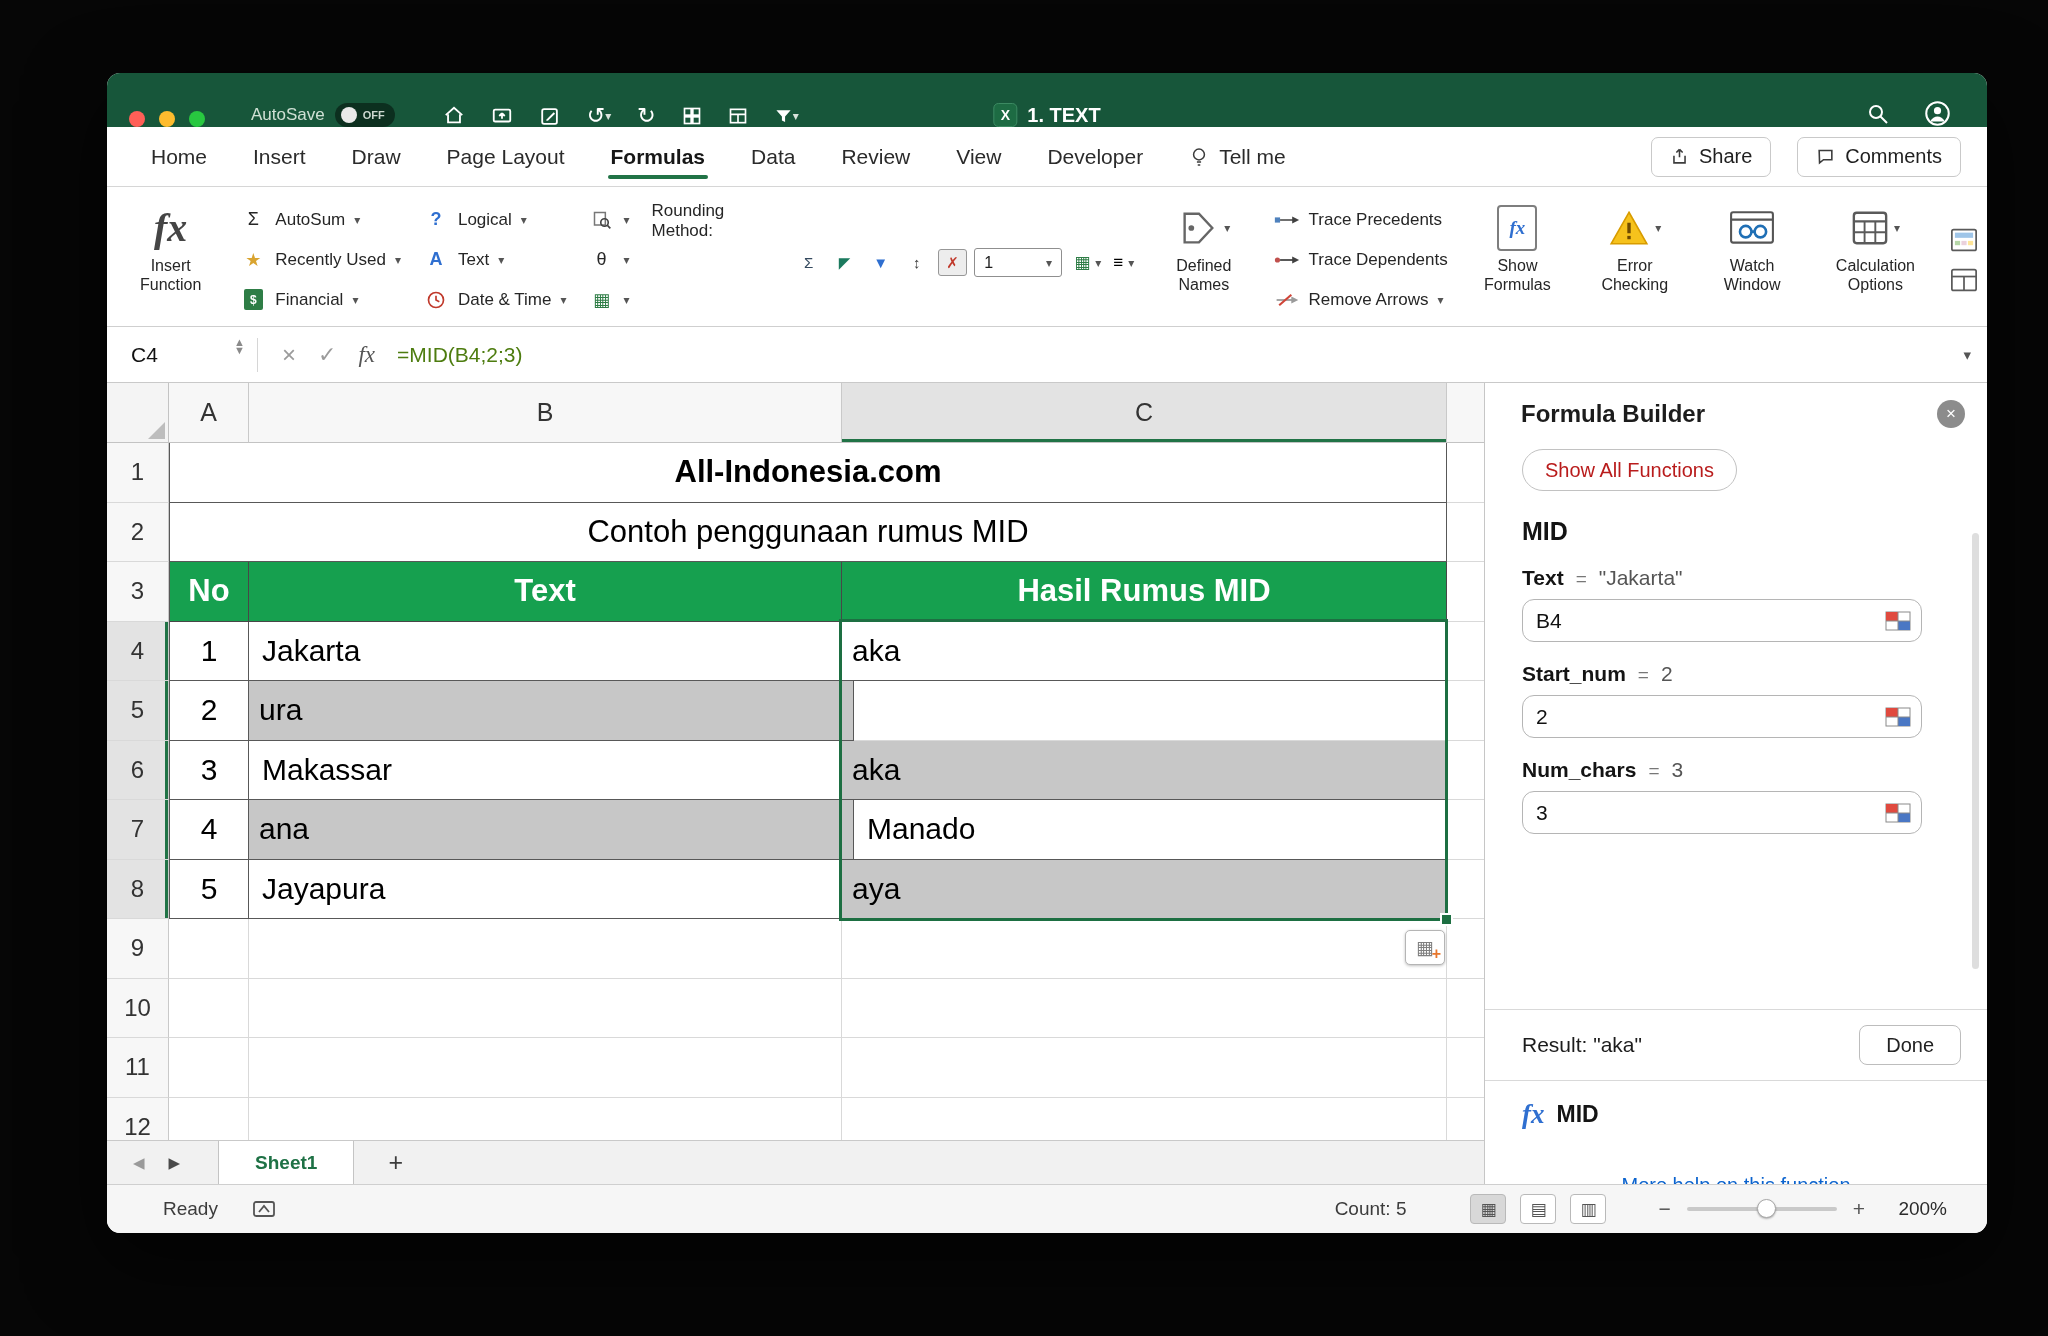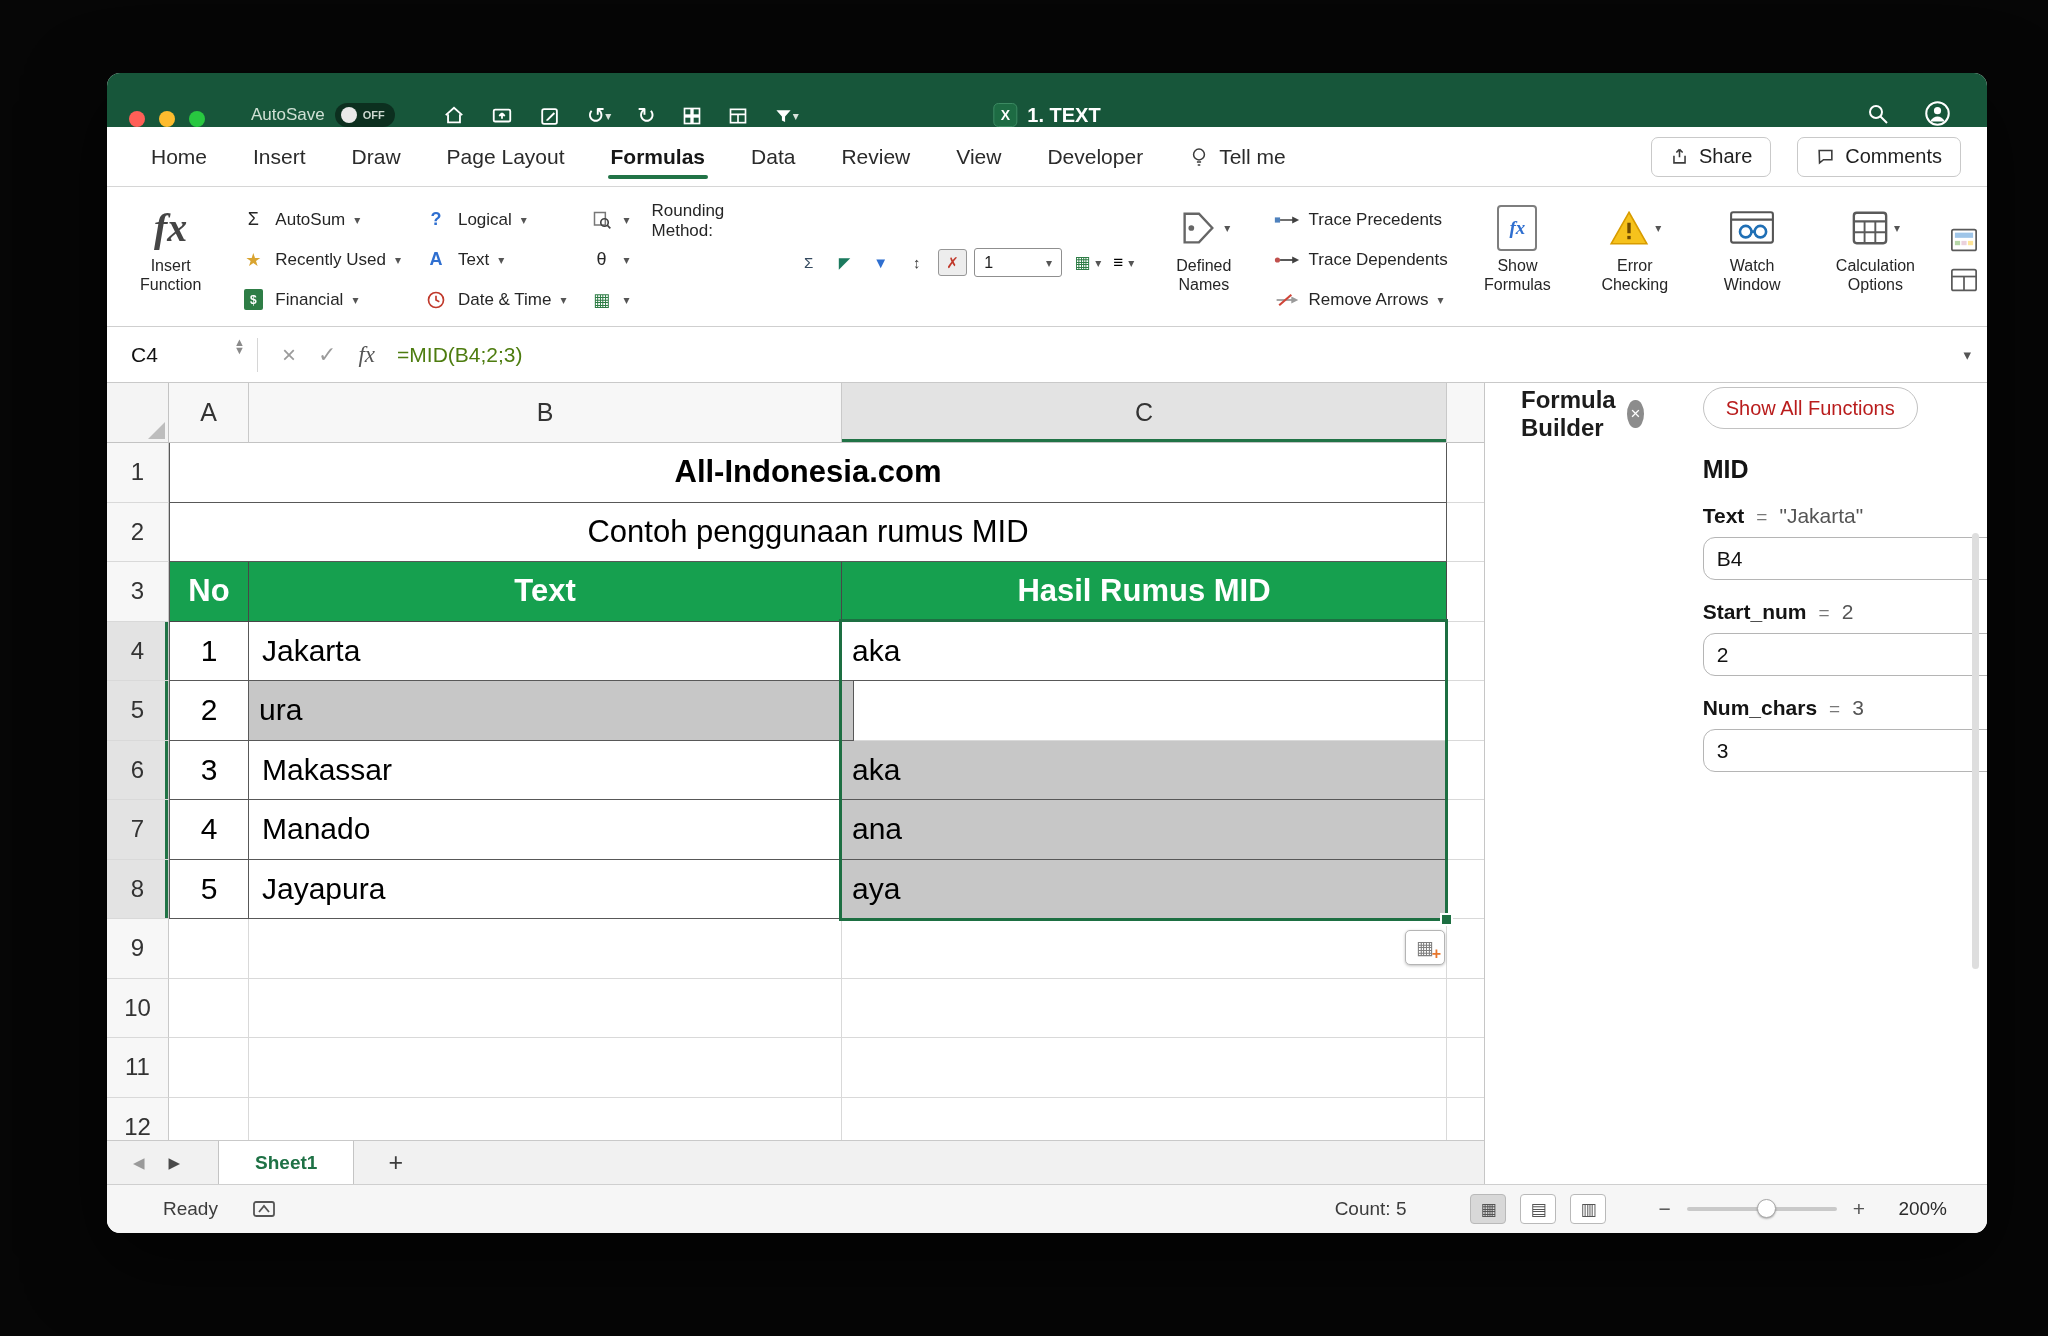--- a/index.html
+++ b/index.html
@@ -118,7 +118,7 @@
 .zlabel{width:66px;text-align:right;color:#2b2b2b}
 
 
-.panel{width:503px;height:801px;border-left:1px solid #c6c6c6;background:#fff;display:flex;flex-direction:row;position:relative;overflow:hidden}
+.panel{width:503px;height:801px;border-left:1px solid #c6c6c6;background:#fff;display:flex;flex-direction:column;position:relative;overflow:hidden}
 .p-head{height:62px;display:flex;align-items:center;justify-content:space-between;padding:0 22px 0 36px}
 .p-title{font-size:24px;font-weight:700;color:#1c1c1c}
 .p-close{width:28px;height:28px;border-radius:50%;background:#8c8c8c;color:#fff;display:flex;align-items:center;justify-content:center;font-size:17px}

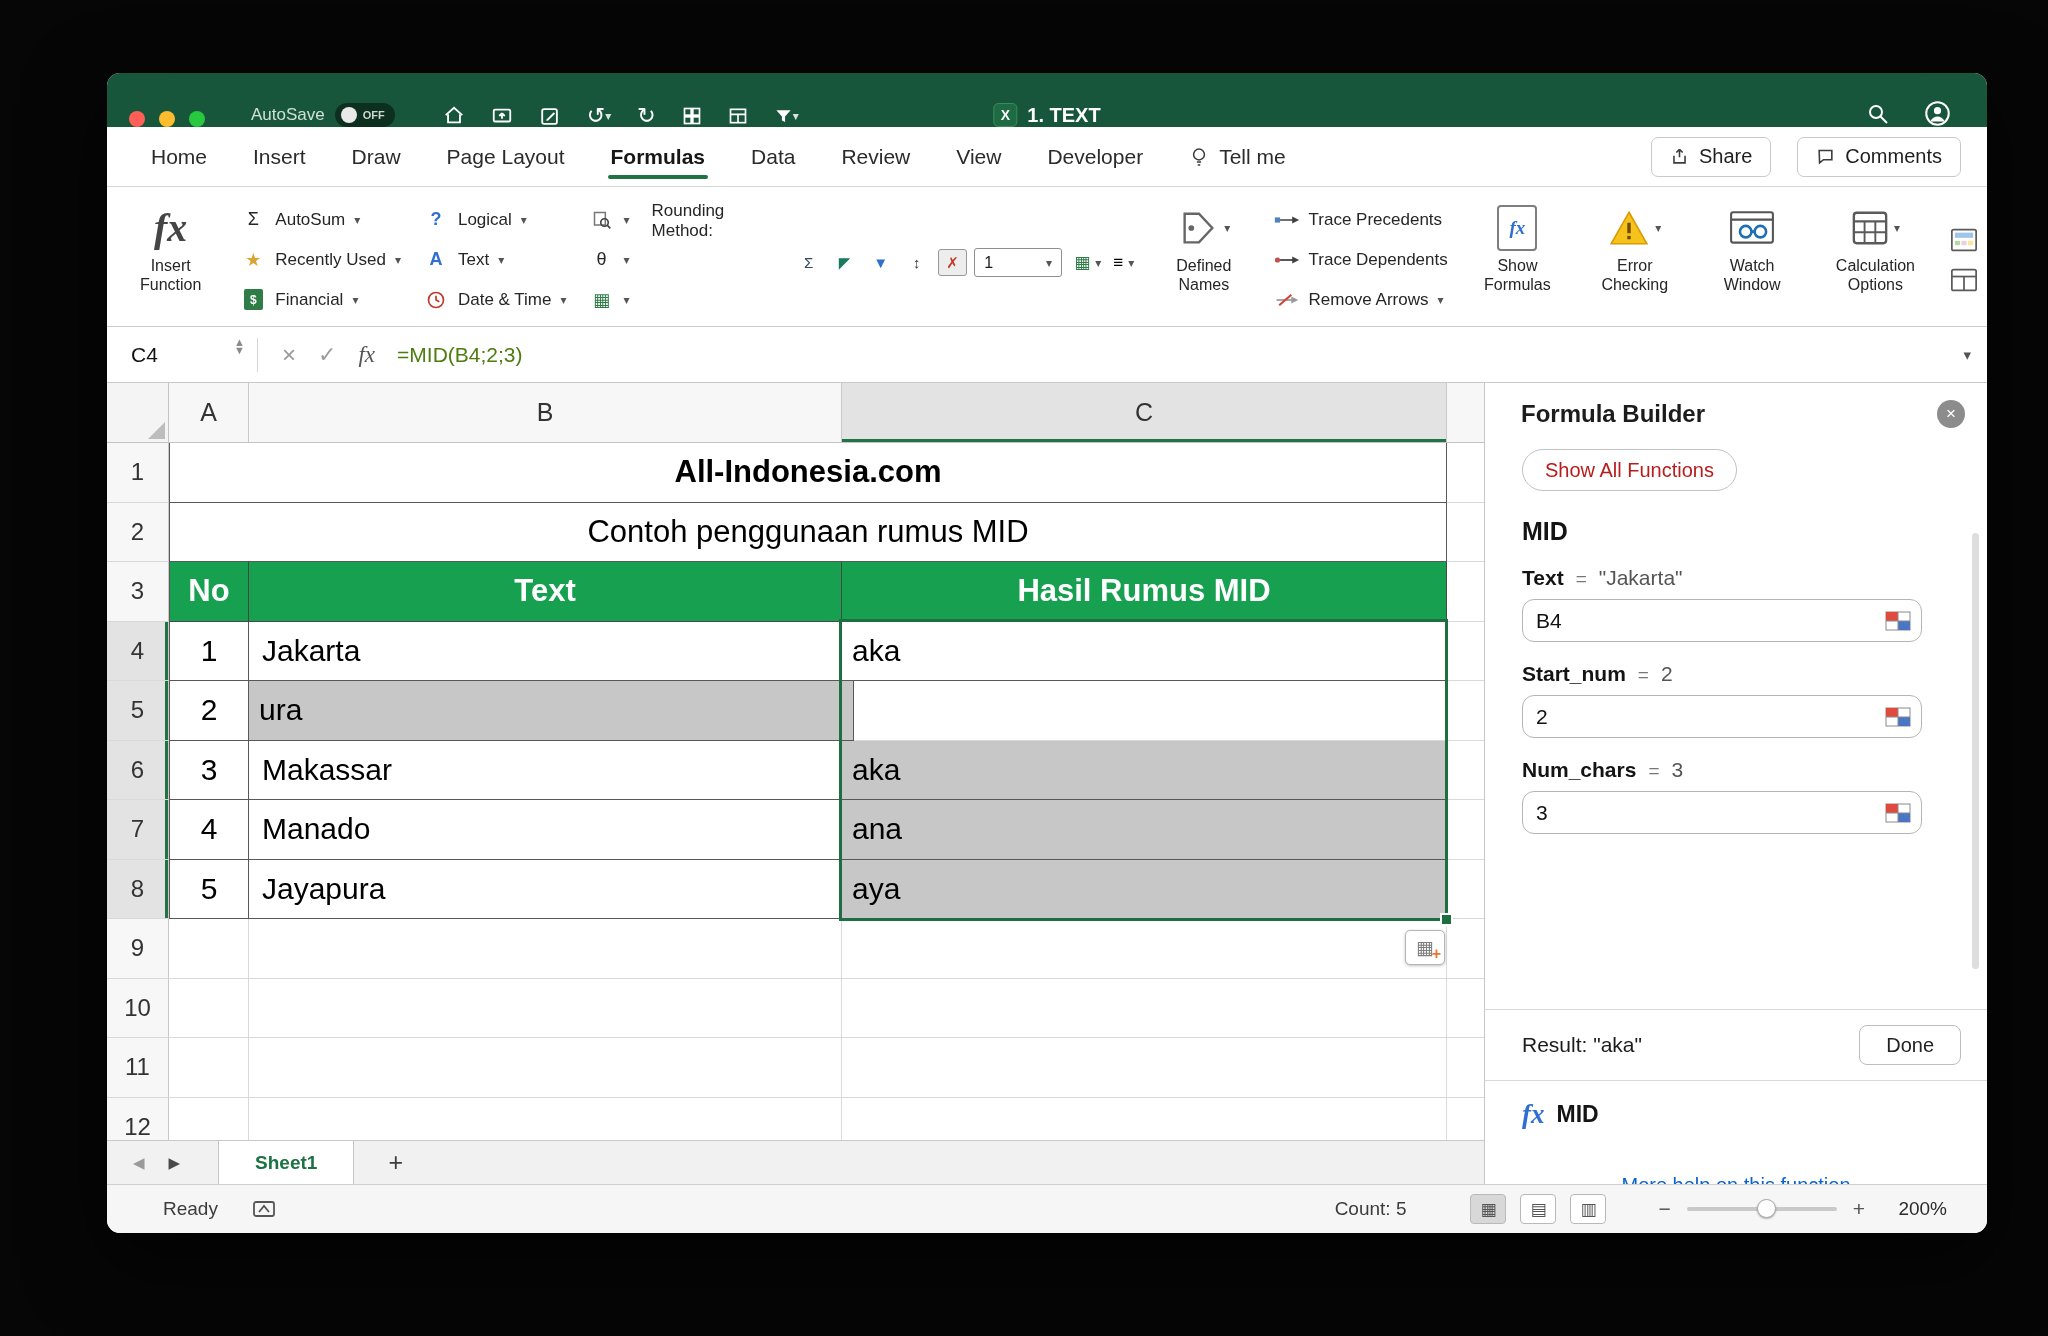--- a/index.html
+++ b/index.html
@@ -548,8 +548,8 @@
         <div class="grow">
           <div class="rh selhdr">7</div>
           <div class="c wA dk dkl numc">4</div>
+          <div class="c wC dk res fillgray">ana</div>
           <div class="c wB dk city">Manado</div>
-          <div class="c wC dk res fillgray">ana</div>
           <div class="c wS"></div>
         </div>
 

